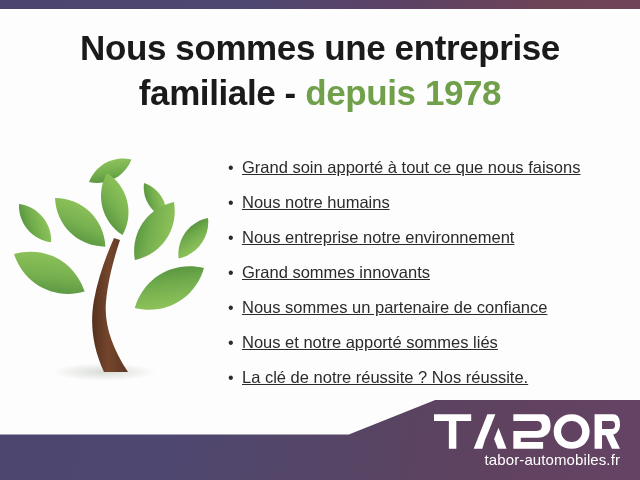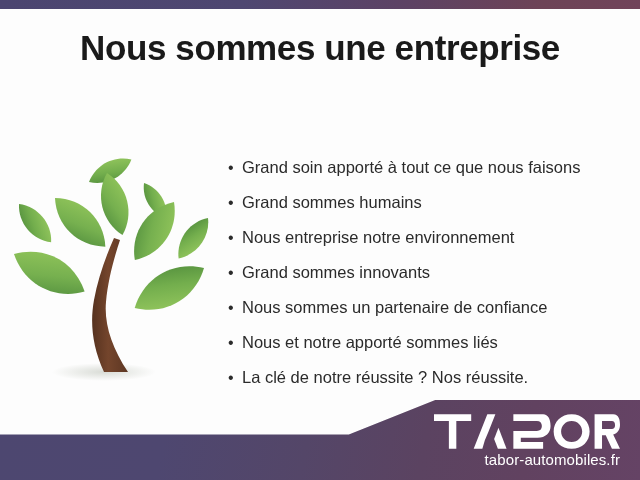--- a/index.html
+++ b/index.html
@@ -154,6 +154,7 @@
 
   <h1 class="headline">
     <span class="hl-line">Nous sommes une entreprise</span>
+    <span class="hl-line"><span class="hl-dash">familiale - </span><span class="hl-green">depuis 1978</span></span>
   </h1>
 
   <div class="tree-wrap">

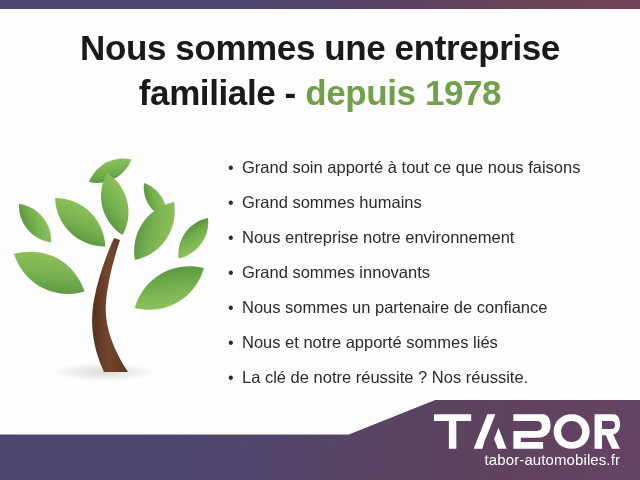--- a/index.html
+++ b/index.html
@@ -93,6 +93,7 @@
     flex: 1 1 auto;
     line-height: 35px;
     white-space: nowrap;
+    text-decoration: underline;
   }
 
   

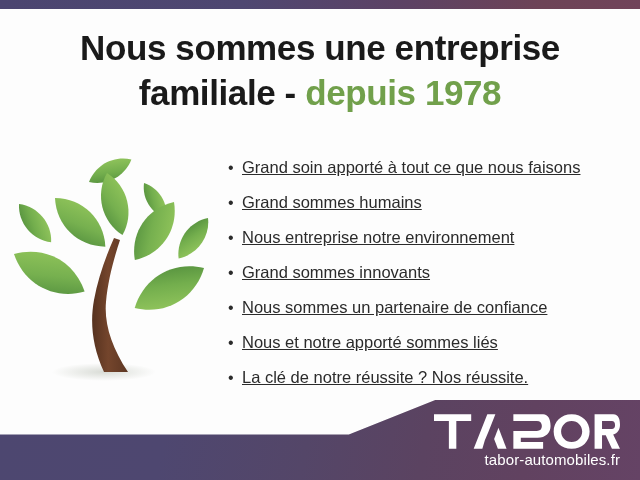--- a/index.html
+++ b/index.html
@@ -222,7 +222,7 @@
     </li>
     <li class="bullet-row">
       <span class="bullet-dot">•</span>
-      <span class="bullet-text">Grand sommes humains</span>
+      <span class="bullet-text">Nous notre humains</span>
     </li>
     <li class="bullet-row">
       <span class="bullet-dot">•</span>

